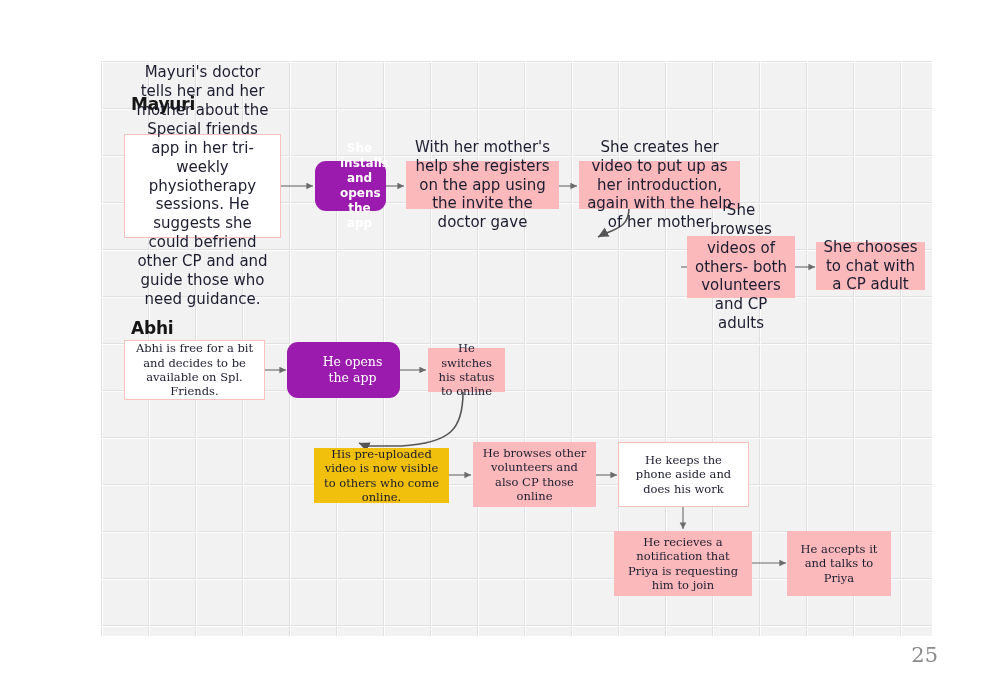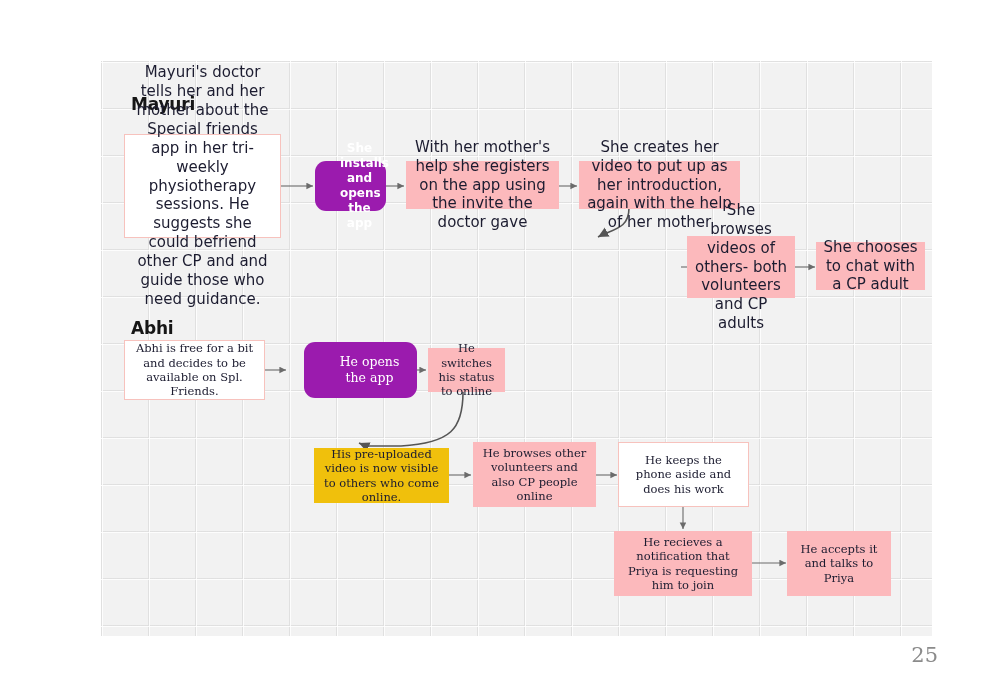--- a/index.html
+++ b/index.html
@@ -211,7 +211,7 @@
       <span>Abhi is free for a bit and decides to be available on Spl. Friends.</span>
     </div>
 
-    <div class="node n-purple f-serif-bold" style="left:186px; top:281px; width:113px; height:56px;margin-left:17px;">
+    <div class="node n-purple f-serif-bold" style="left:186px; top:281px; width:113px; height:56px;">
       <span>He opens the app</span>
     </div>
 

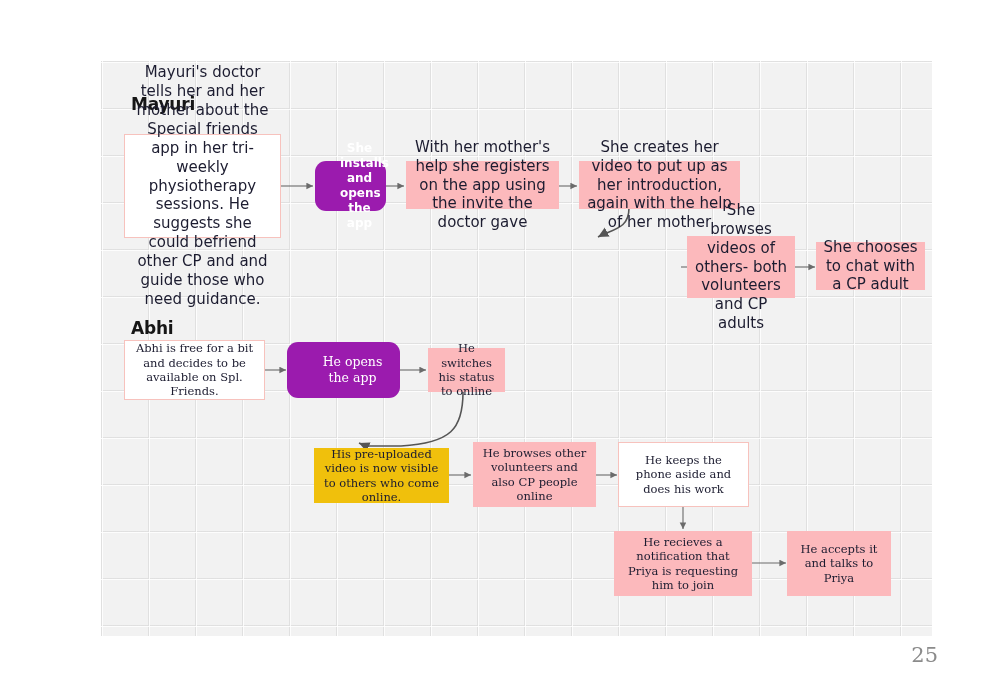--- a/index.html
+++ b/index.html
@@ -224,7 +224,7 @@
     </div>
 
     <div class="node n-pink f-serif" style="left:372px; top:381px; width:123px; height:65px;">
-      <span>He browses other volunteers and also CP people online</span>
+      <span>He browses other volunteers and also CP those online</span>
     </div>
 
     <div class="node n-pink-outline f-serif" style="left:517px; top:381px; width:131px; height:65px;">

